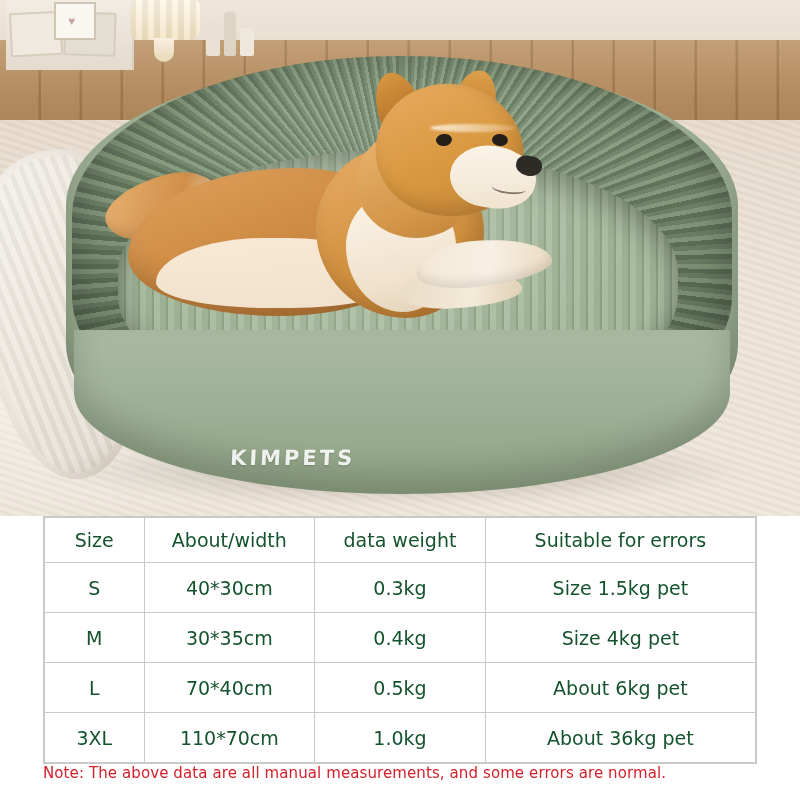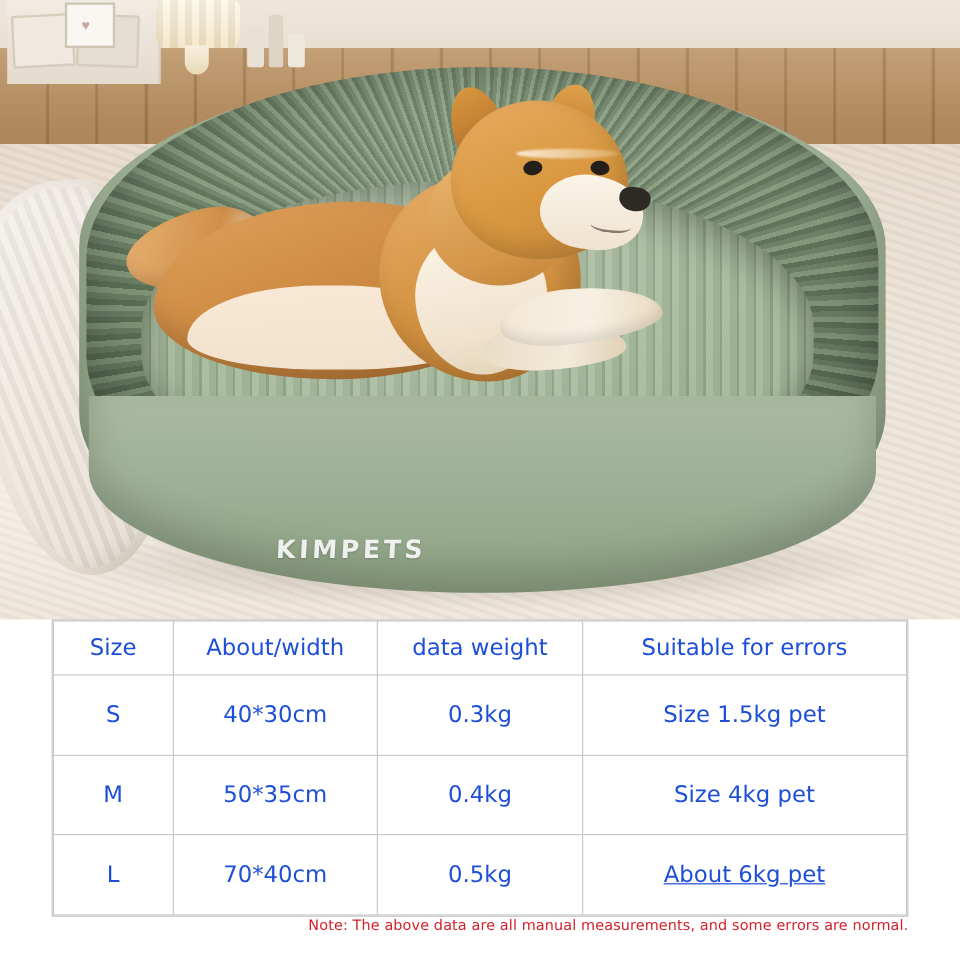--- a/index.html
+++ b/index.html
@@ -374,7 +374,7 @@
     height: 100%;
     border-collapse: collapse;
     font-family: "DejaVu Sans", sans-serif;
-    color: #1d4ed8;
+    color: #14532d;
     padding-left: 48px;
   }
   table.spec th, table.spec td {

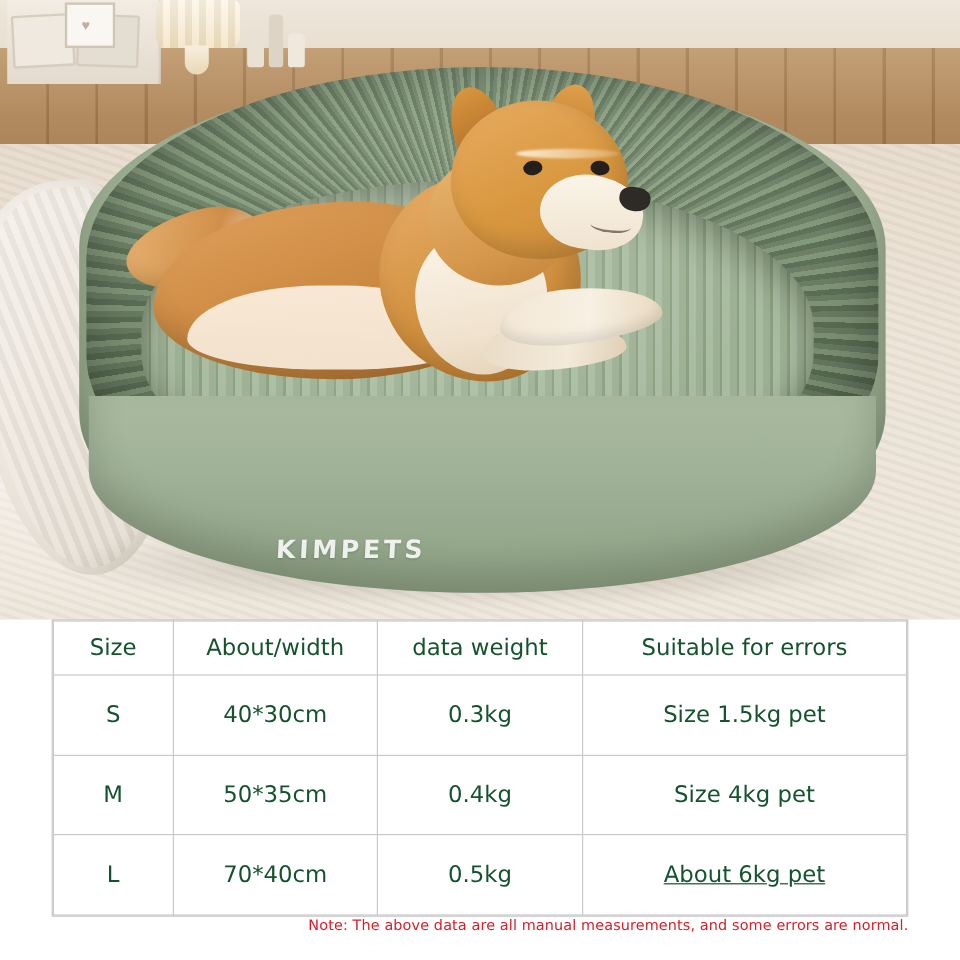--- a/index.html
+++ b/index.html
@@ -485,7 +485,7 @@
         </tr>
         <tr>
           <td>M</td>
-          <td>50*35cm</td>
+          <td>30*35cm</td>
           <td>0.4kg</td>
           <td>Size 4kg pet</td>
         </tr>

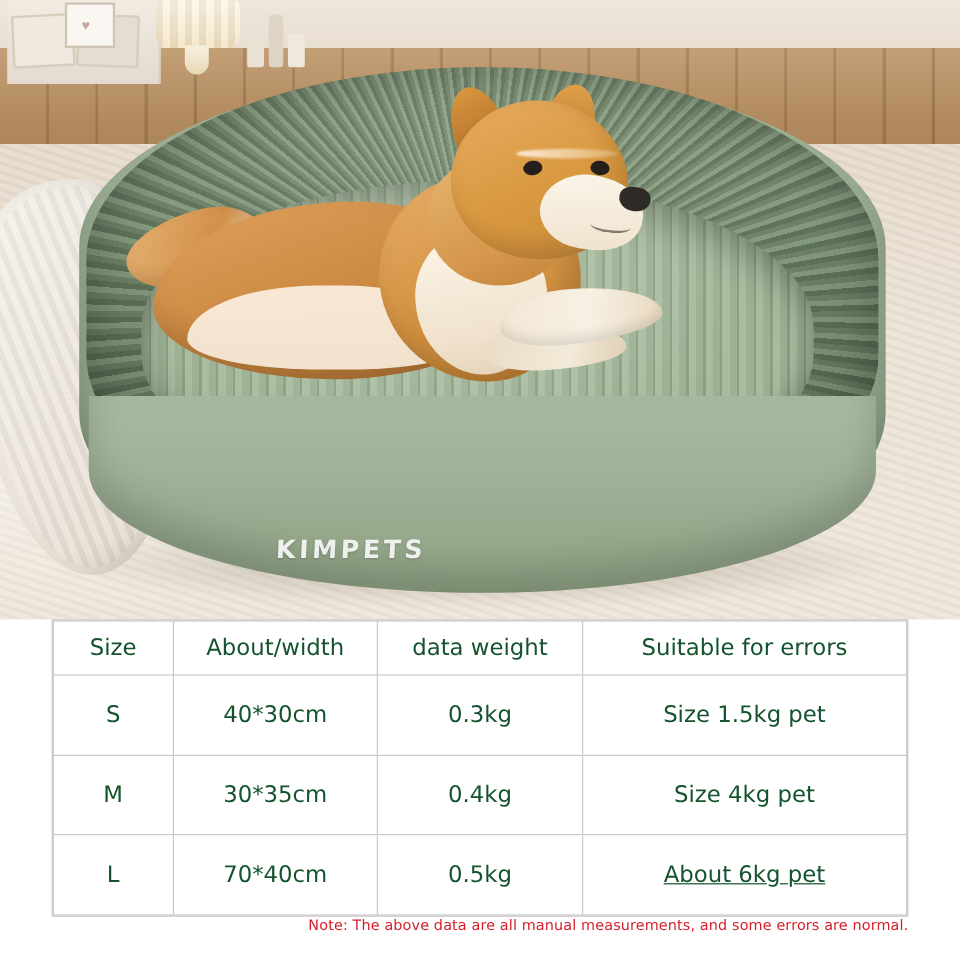--- a/index.html
+++ b/index.html
@@ -391,7 +391,7 @@
   table.spec col.c2 { width: 24%; }
   table.spec col.c3 { width: 24%; }
   table.spec col.c4 { width: 38%; }
-  td.em { font-size: 20px; text-decoration: underline; }
+  td.em { font-size: 20px; }
 
   .note {
     position: absolute;

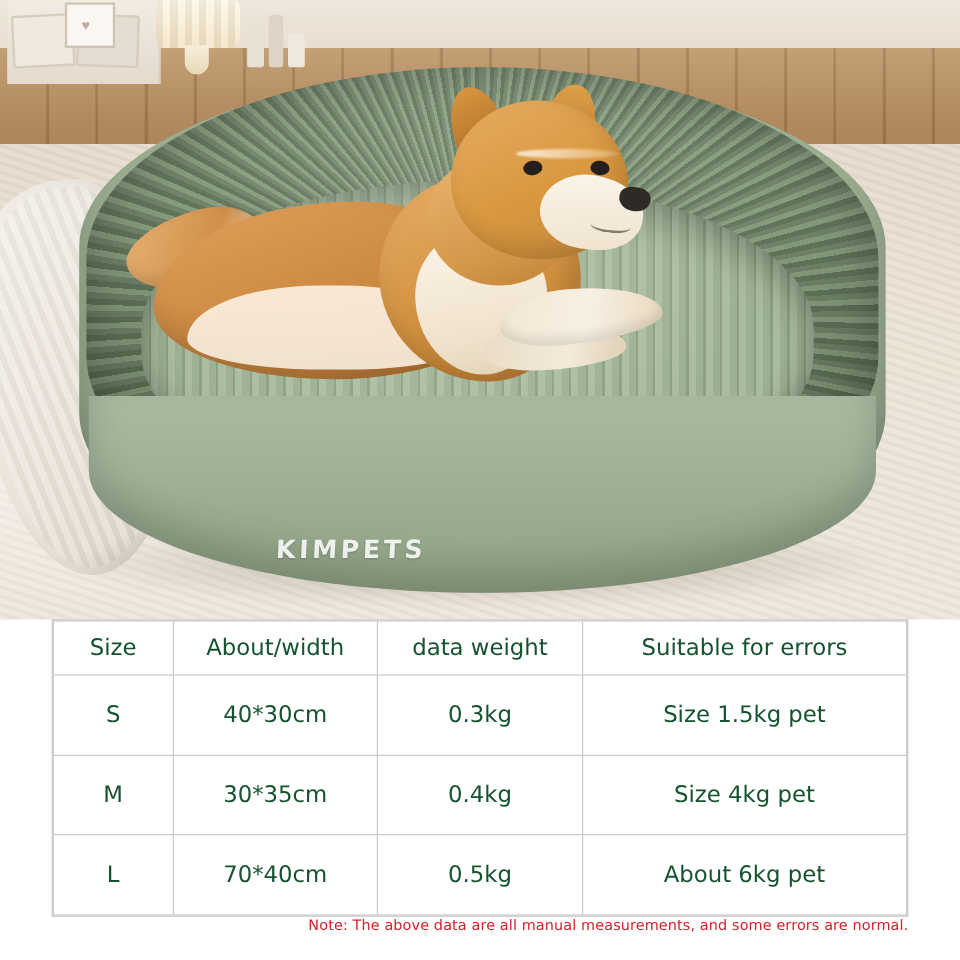--- a/index.html
+++ b/index.html
@@ -495,6 +495,12 @@
           <td>0.5kg</td>
           <td class="em">About 6kg pet</td>
         </tr>
+        <tr>
+          <td>3XL</td>
+          <td>110*70cm</td>
+          <td>1.0kg</td>
+          <td>About 36kg pet</td>
+        </tr>
       </tbody>
     </table>
   </div>

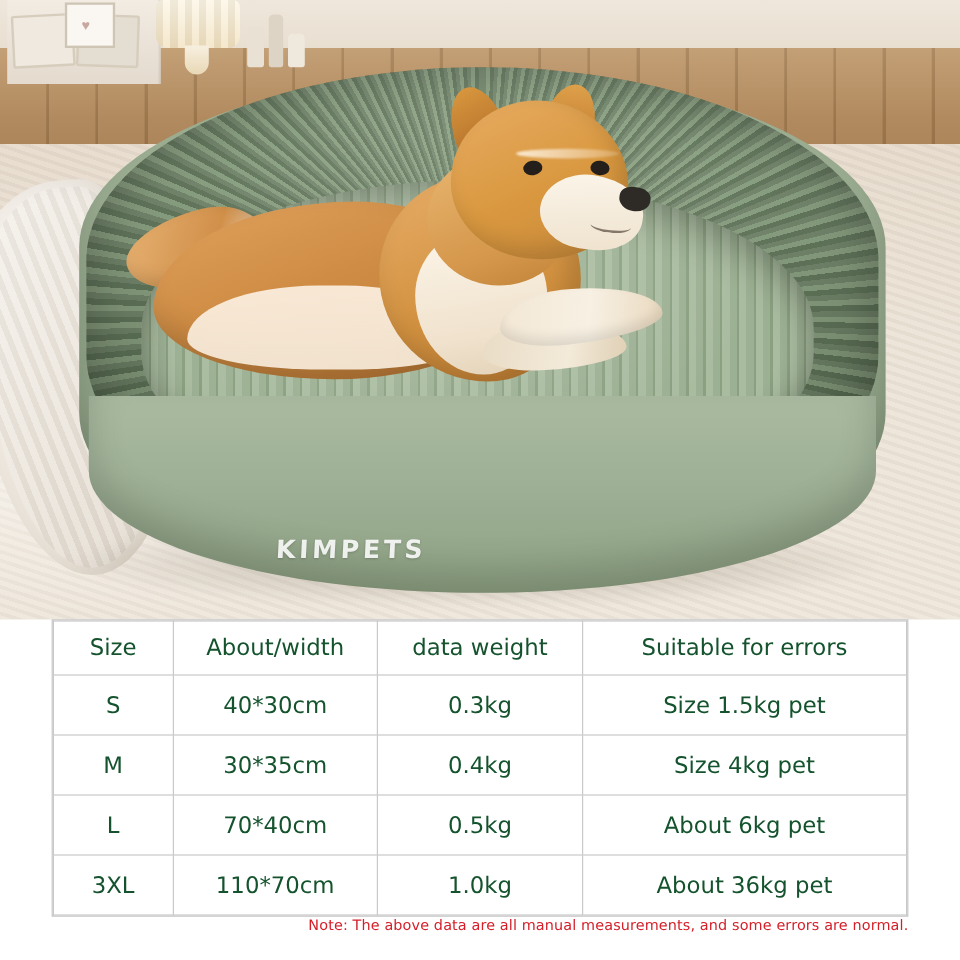--- a/index.html
+++ b/index.html
@@ -397,9 +397,9 @@
     position: absolute;
     left: 43px; top: 764px;
     width: 714px;
-    text-align: right;
+    text-align: left;
     font-family: "DejaVu Sans", sans-serif;
-    font-size: 12px;
+    font-size: 15px;
     color: #d5202a;
     letter-spacing: 0.1px;
   }

